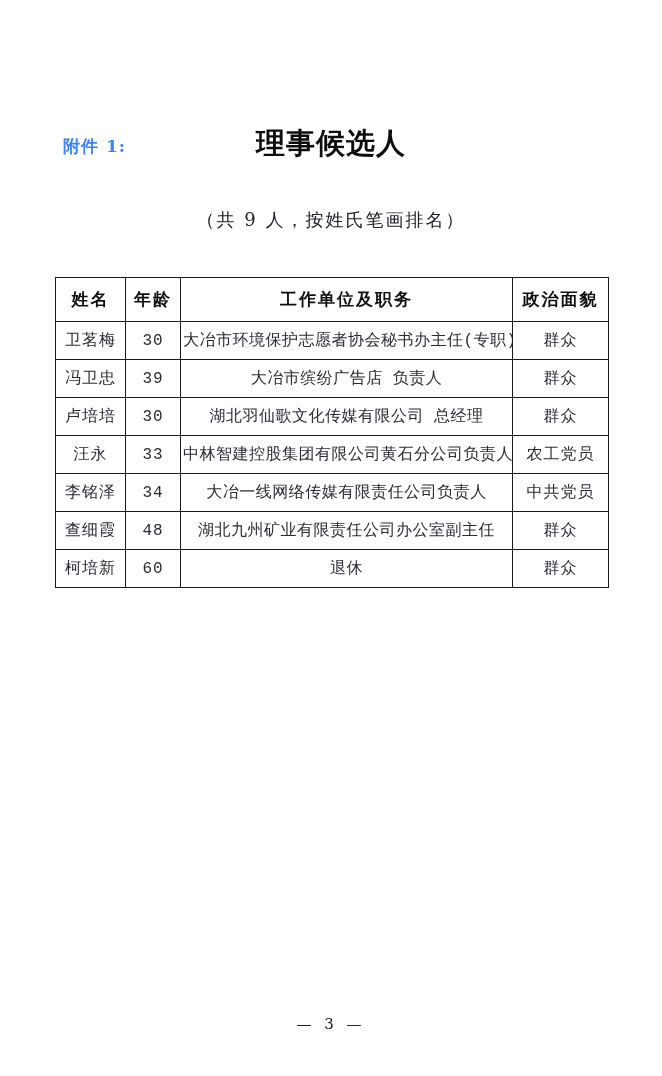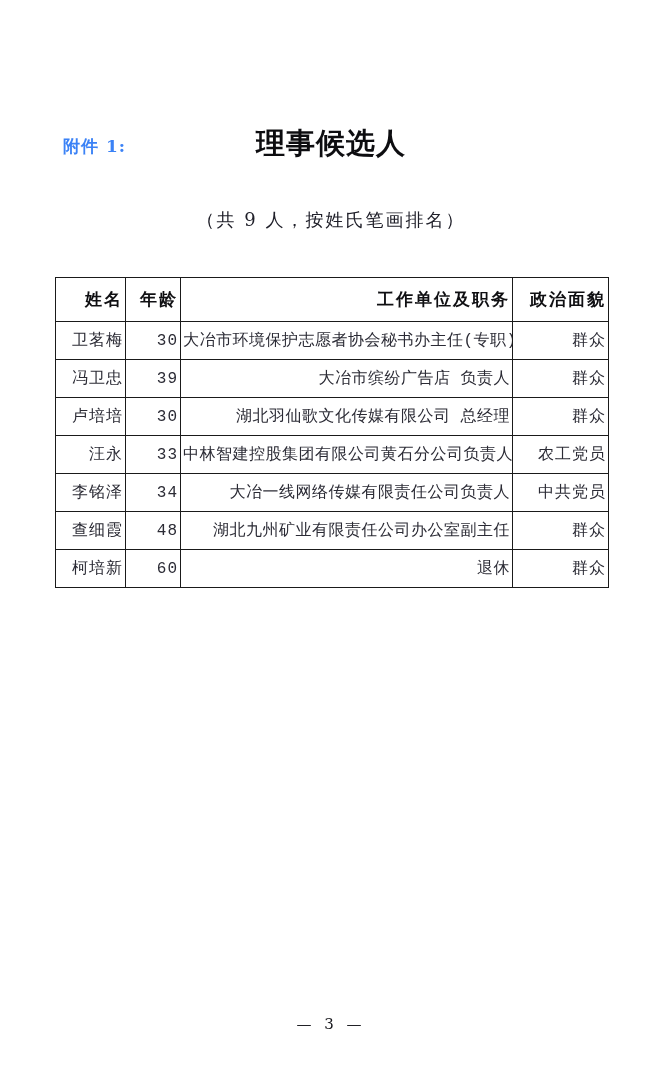--- a/index.html
+++ b/index.html
@@ -60,7 +60,7 @@
   .candidates-table th,
   .candidates-table td {
     border: 1.5px solid #1a1a1a;
-    text-align: right;
+    text-align: center;
     vertical-align: middle;
     padding: 0 2px;
     overflow: hidden;

